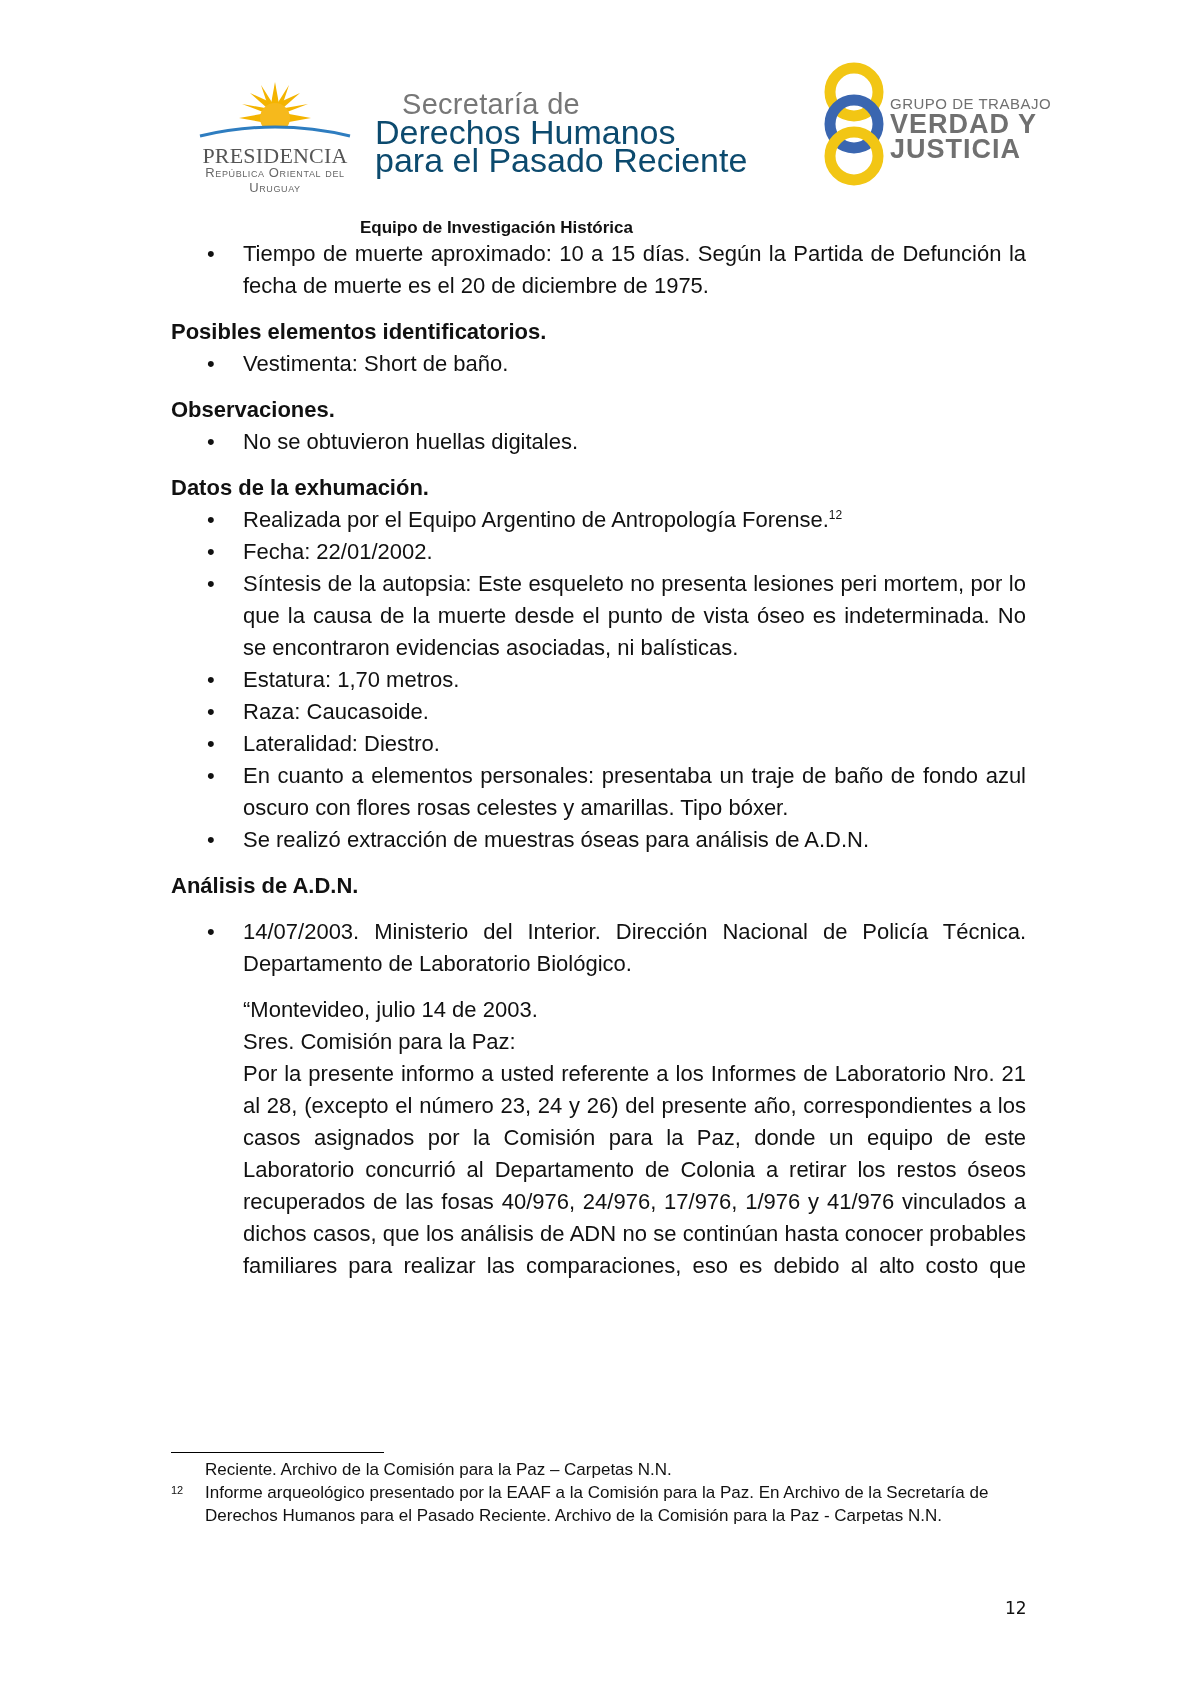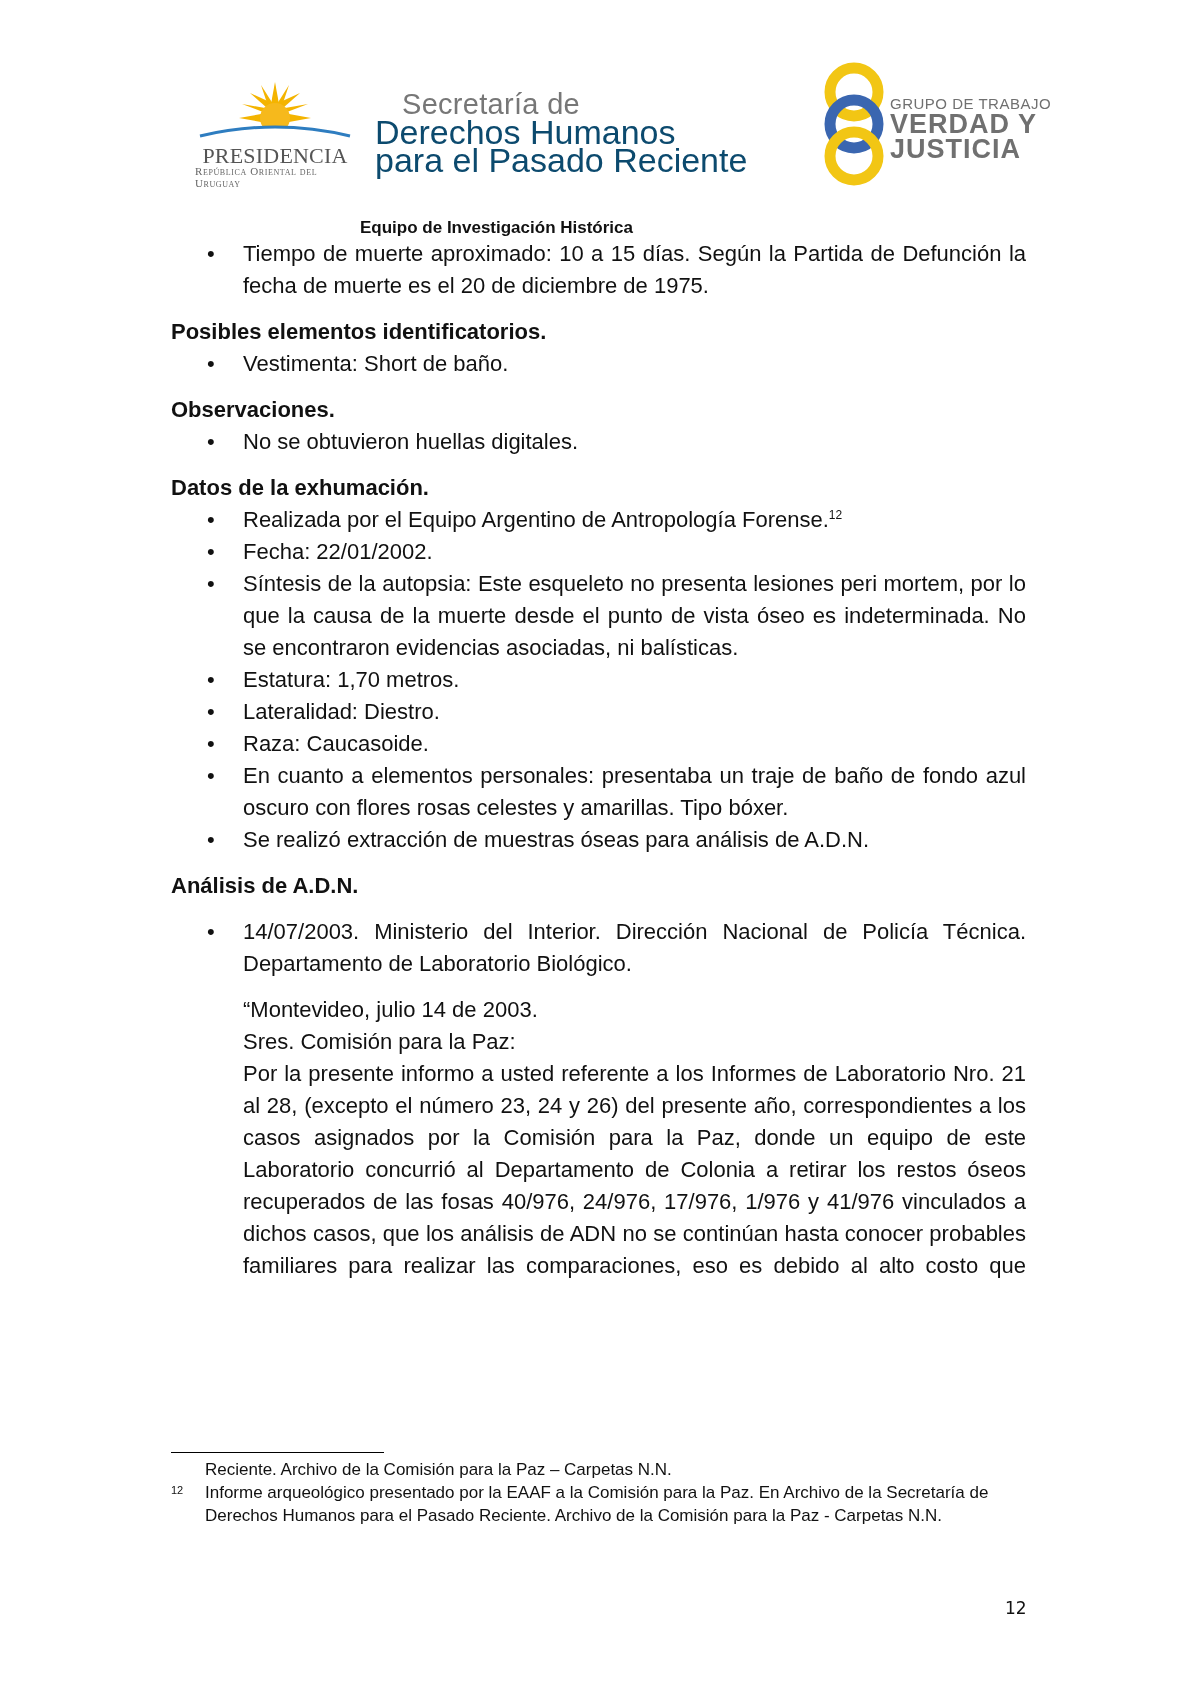--- a/index.html
+++ b/index.html
@@ -11,8 +11,8 @@
   .pres-logo { left: 195px; top: 80px; width: 160px; height: 100px; }
   .pres-title { position: absolute; left: 0; top: 63px; width: 160px; text-align: center;
                 font-family: "Liberation Serif", serif; font-size: 22px; color: #555; letter-spacing: 0.2px; }
-  .pres-sub { position: absolute; left: 0; top: 85px; width: 160px; 
-              font-family: Liberation Serif, serif; font-size: 11px; color: #666; letter-spacing: 0.6px; font-variant: small-caps; }
+  .pres-sub { position: absolute; left: 0; top: 85px; width: 160px; text-align: center;
+              font-family: Liberation Sans, sans-serif; font-size: 13px; color: #666; letter-spacing: 0.6px; font-variant: small-caps; }
   .sec-text { left: 375px; top: 90px; color: #555; line-height: 28px; }
   .sec-l1 { font-size: 29px; font-weight: 300; color: #777; letter-spacing: 0.3px; margin-left: 27px; }
   .sec-l2, .sec-l3 { font-size: 34px; color: #0c4a6e; }

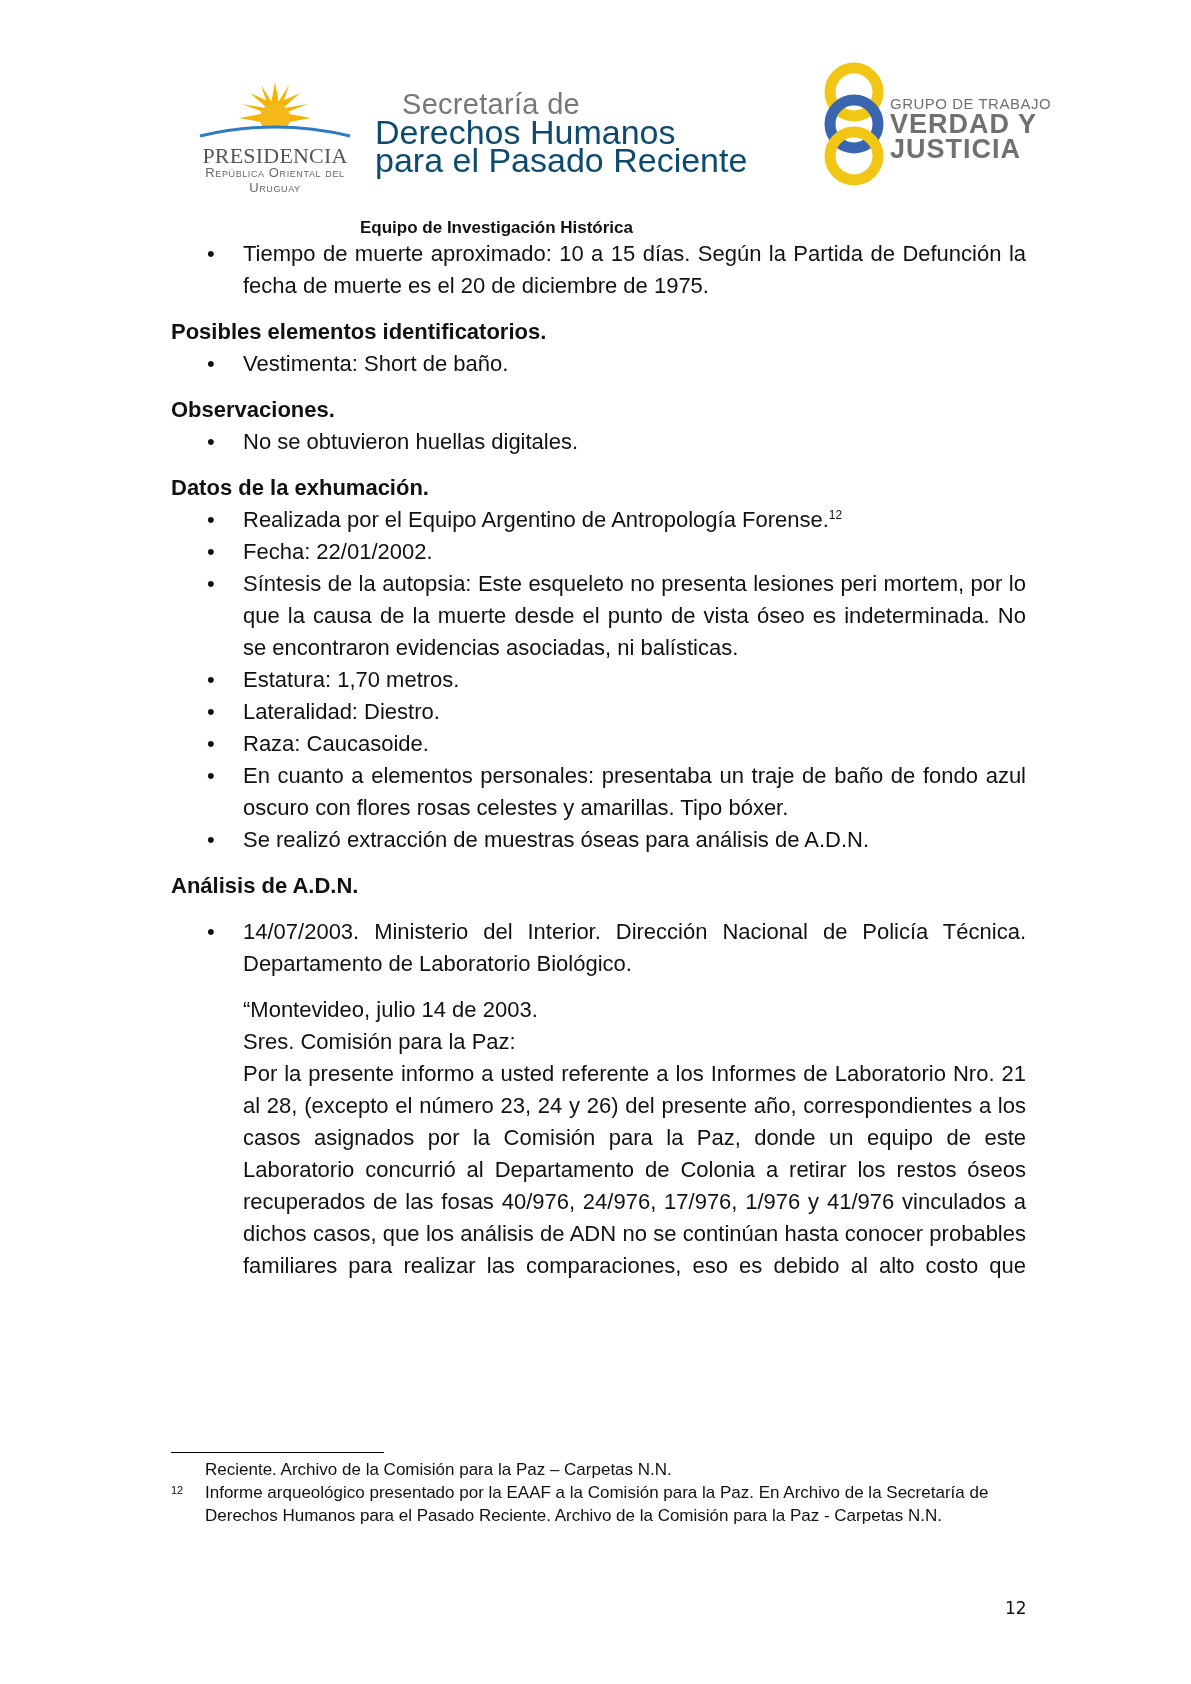--- a/index.html
+++ b/index.html
@@ -108,8 +108,8 @@
   <div class="bullet">Fecha: 22/01/2002.</div>
   <div class="bullet">Síntesis de la autopsia: Este esqueleto no presenta lesiones peri mortem, por lo que la causa de la muerte desde el punto de vista óseo es indeterminada. No se encontraron evidencias asociadas, ni balísticas.</div>
   <div class="bullet">Estatura: 1,70 metros.</div>
+  <div class="bullet">Raza: Caucasoide.</div>
   <div class="bullet">Lateralidad: Diestro.</div>
-  <div class="bullet">Raza: Caucasoide.</div>
   <div class="bullet">En cuanto a elementos personales: presentaba un traje de baño de fondo azul oscuro con flores rosas celestes y amarillas. Tipo bóxer.</div>
   <div class="bullet">Se realizó extracción de muestras óseas para análisis de A.D.N.</div>
 

